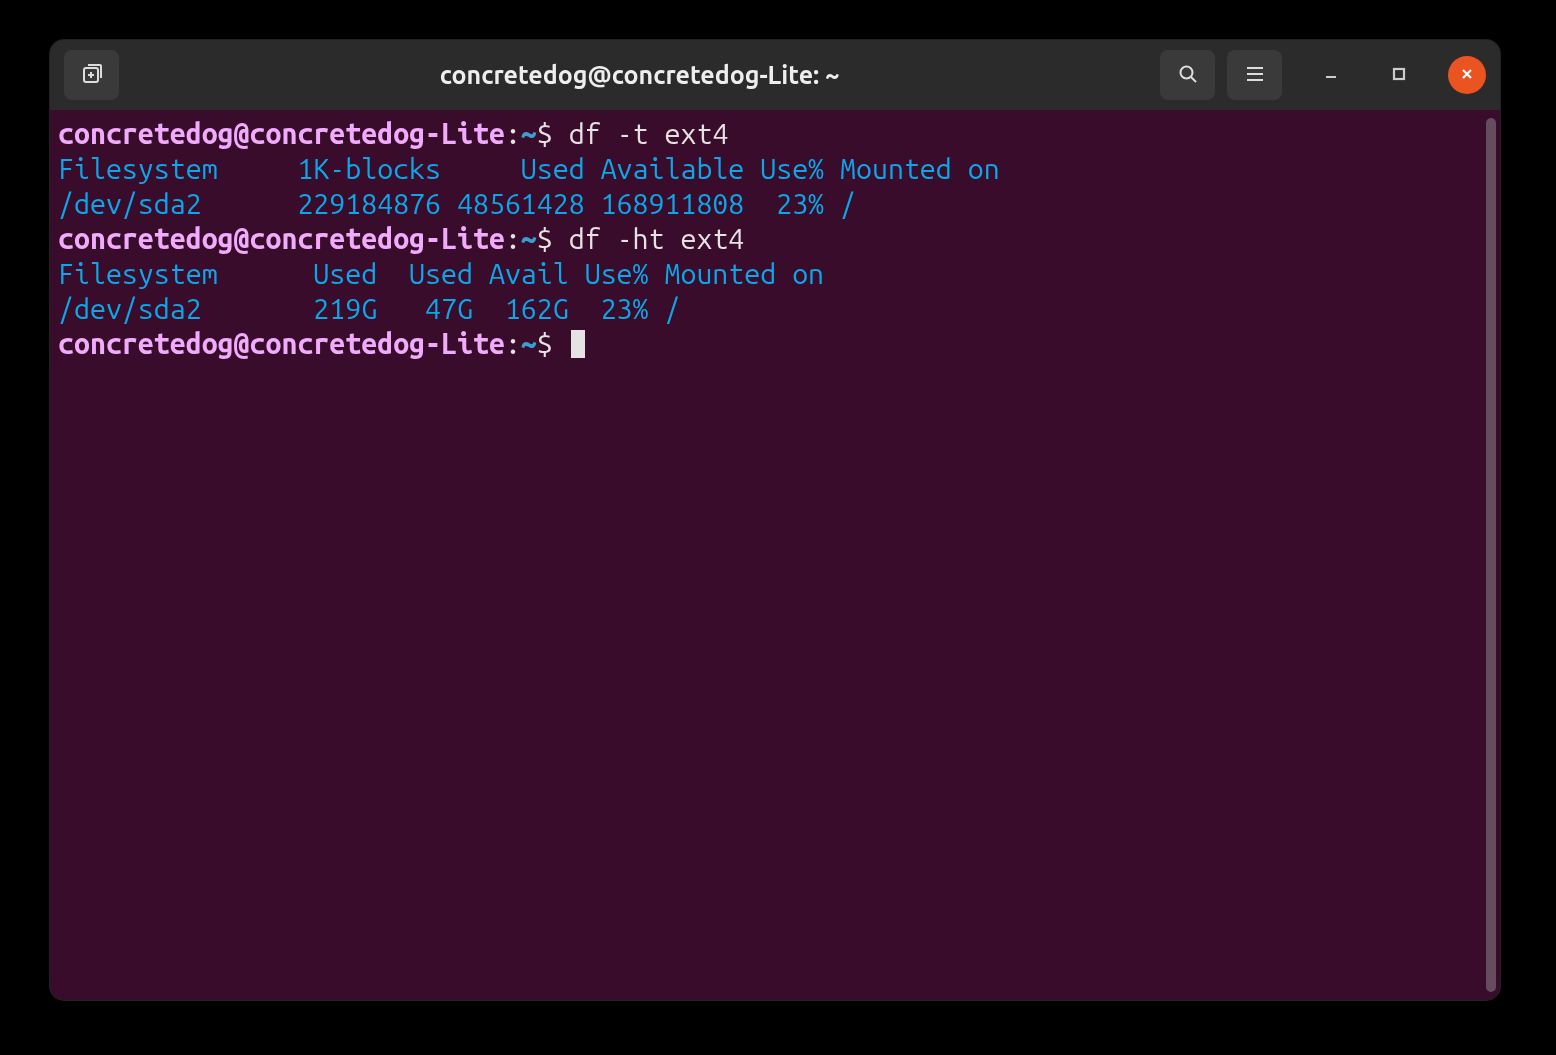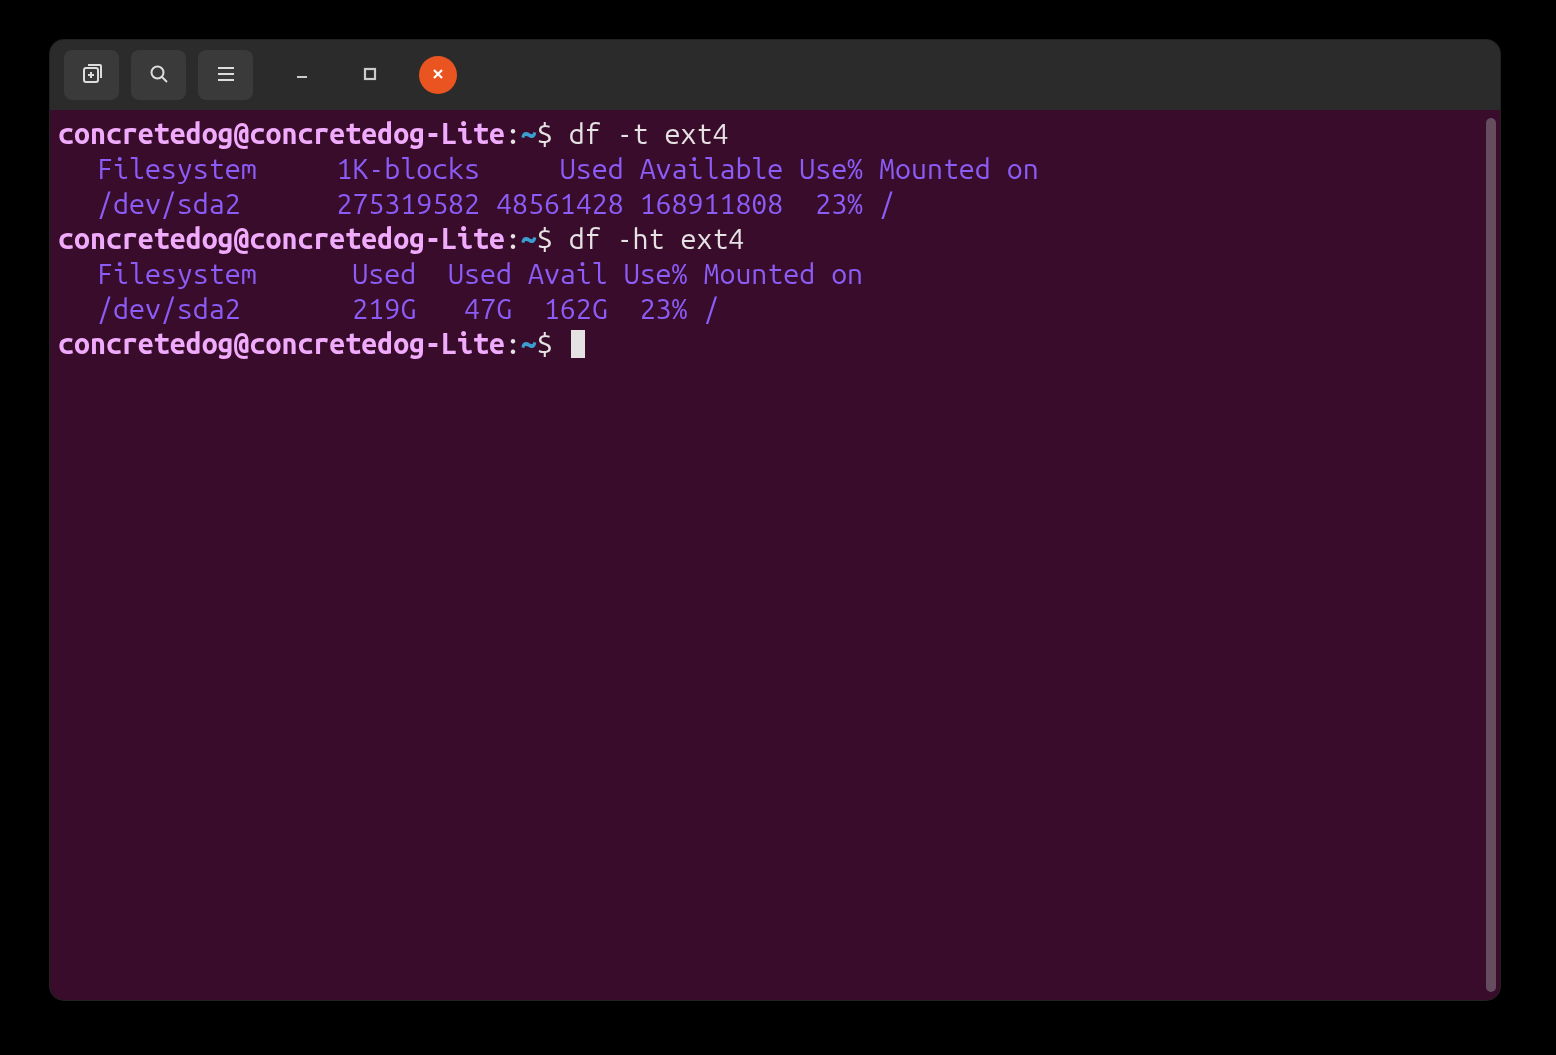--- a/index.html
+++ b/index.html
@@ -125,6 +125,7 @@
       </span>
     </div>
 
+    <div class="title">concretedog@concretedog-Lite: ~</div>
 
     <div class="tb-btn">
       <span>

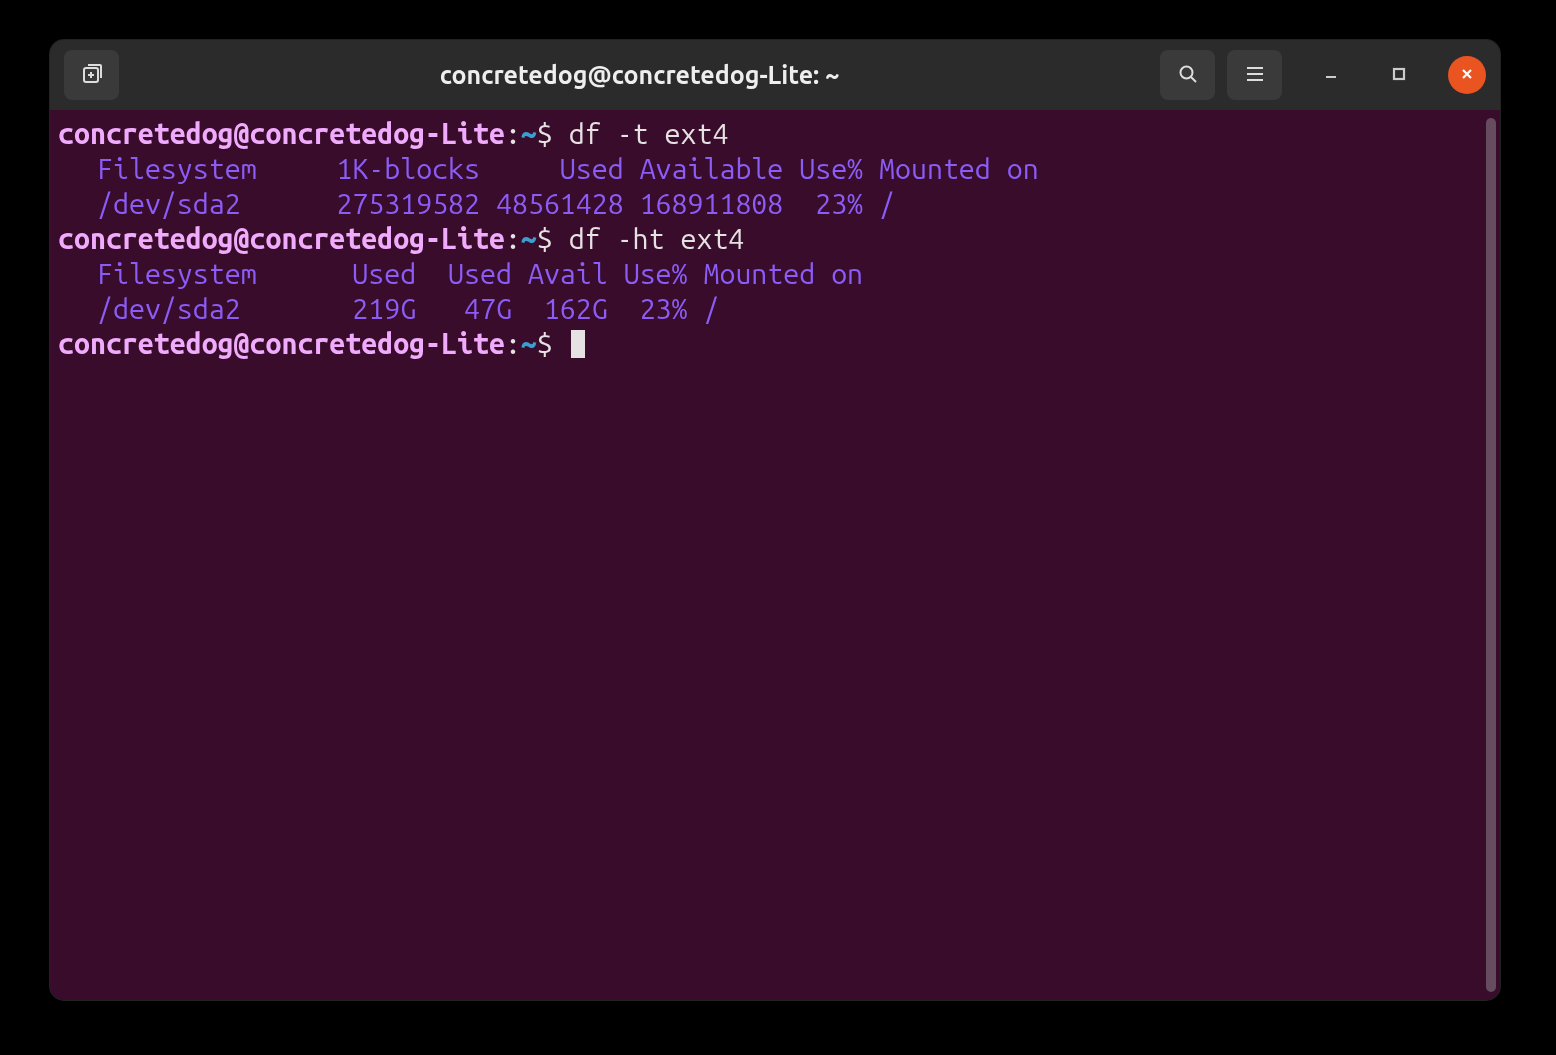--- a/index.html
+++ b/index.html
@@ -99,7 +99,7 @@
   .p-path  { color: #3C9DD0; font-weight: bold; }
   .p-doll  { color: #E6E1E3; }
   .cmd     { color: #E6E1E3; margin-top: 36px; }
-  .out     { color: #8b5cf6; margin-left: 39px; }
+  .out     { color: #0ea5e9; }
   .cursor  {
     display: inline-block;
     width: 14px;

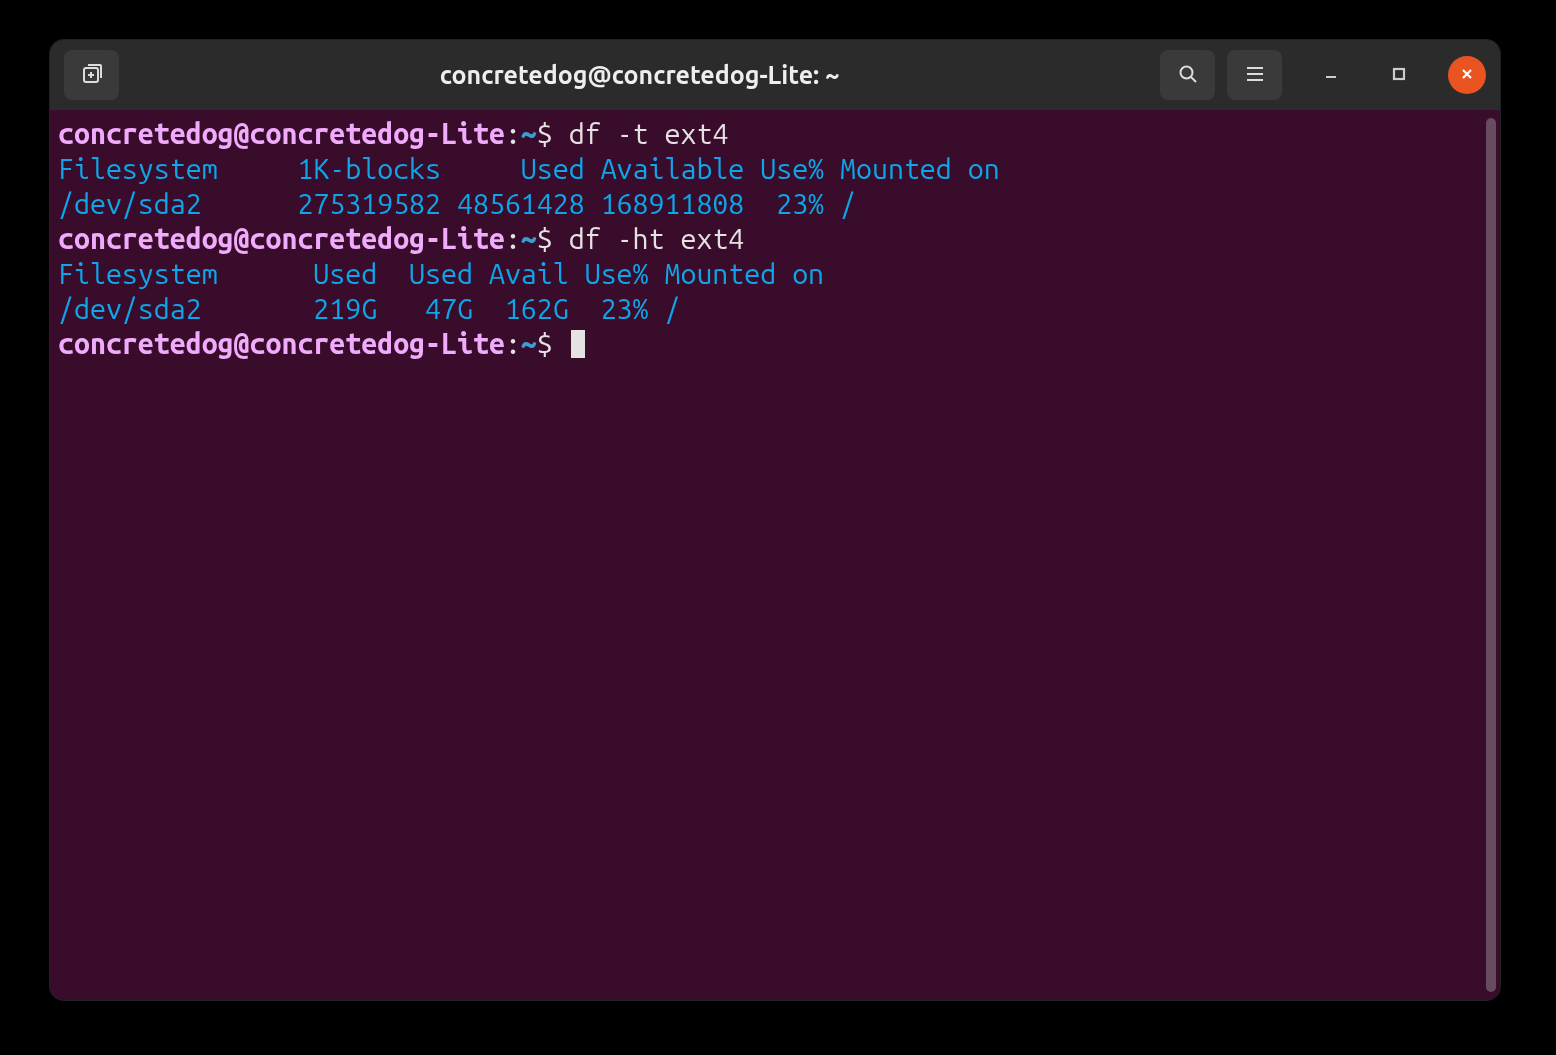--- a/index.html
+++ b/index.html
@@ -169,7 +169,7 @@
   <div class="terminal-wrap">
     <div class="terminal"><span class="p-user">concretedog@concretedog-Lite</span><span class="p-colon">:</span><span class="p-path">~</span><span class="p-doll">$</span><span class="cmd"> df -t ext4</span>
 <span class="out">Filesystem     1K-blocks     Used Available Use% Mounted on</span>
-<span class="out">/dev/sda2      275319582 48561428 168911808  23% /</span>
+<span class="out">/dev/sda2      229184876 48561428 168911808  23% /</span>
 <span class="p-user">concretedog@concretedog-Lite</span><span class="p-colon">:</span><span class="p-path">~</span><span class="p-doll">$</span><span class="cmd"> df -ht ext4</span>
 <span class="out">Filesystem      Used  Used Avail Use% Mounted on</span>
 <span class="out">/dev/sda2       219G   47G  162G  23% /</span>

